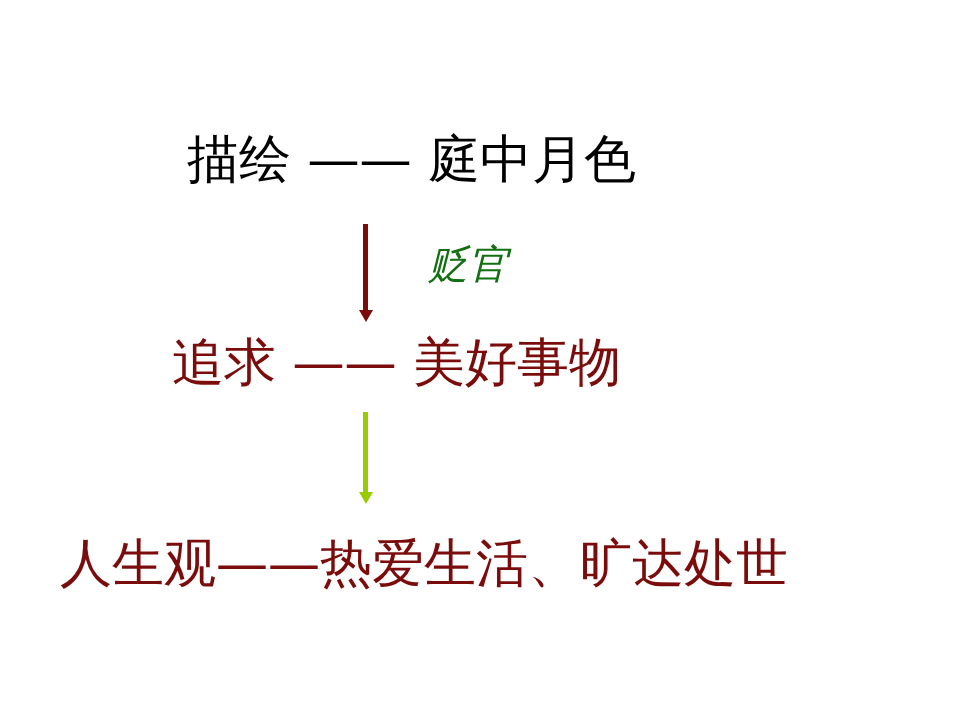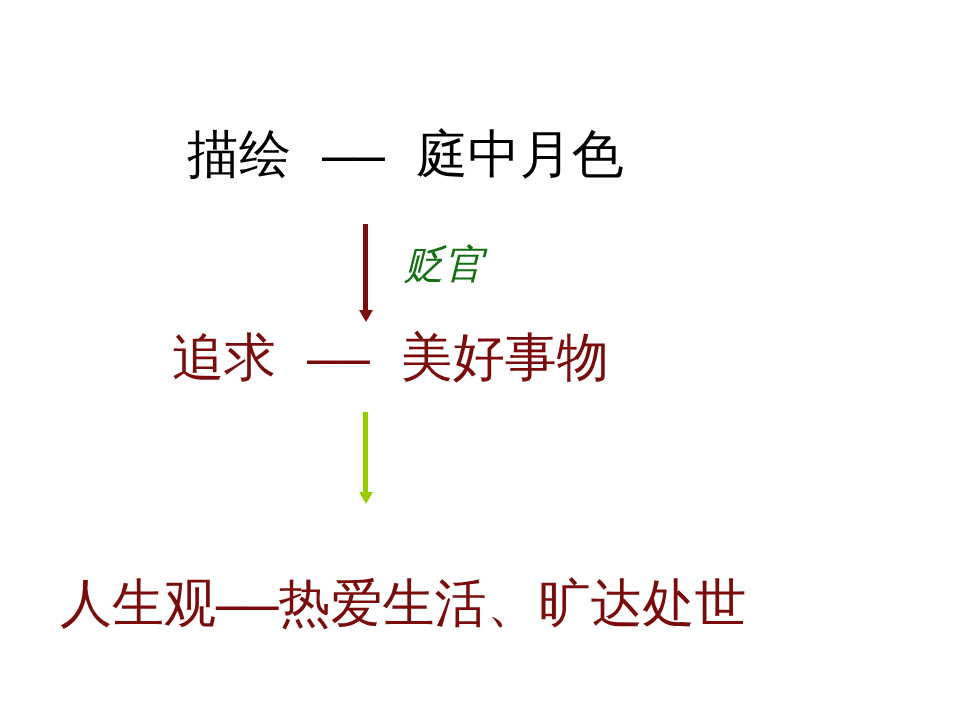--- a/index.html
+++ b/index.html
@@ -14,7 +14,6 @@
       position: absolute;
       white-space: nowrap;
       line-height: 1;
-      font-family: Liberation Mono, monospace;
     }
     #line1 { left: 187px; top: 133px; font-size: 52px; color: #000000; }
     #line2 { left: 172px; top: 336px; font-size: 52px; color: #7b0c0c; }

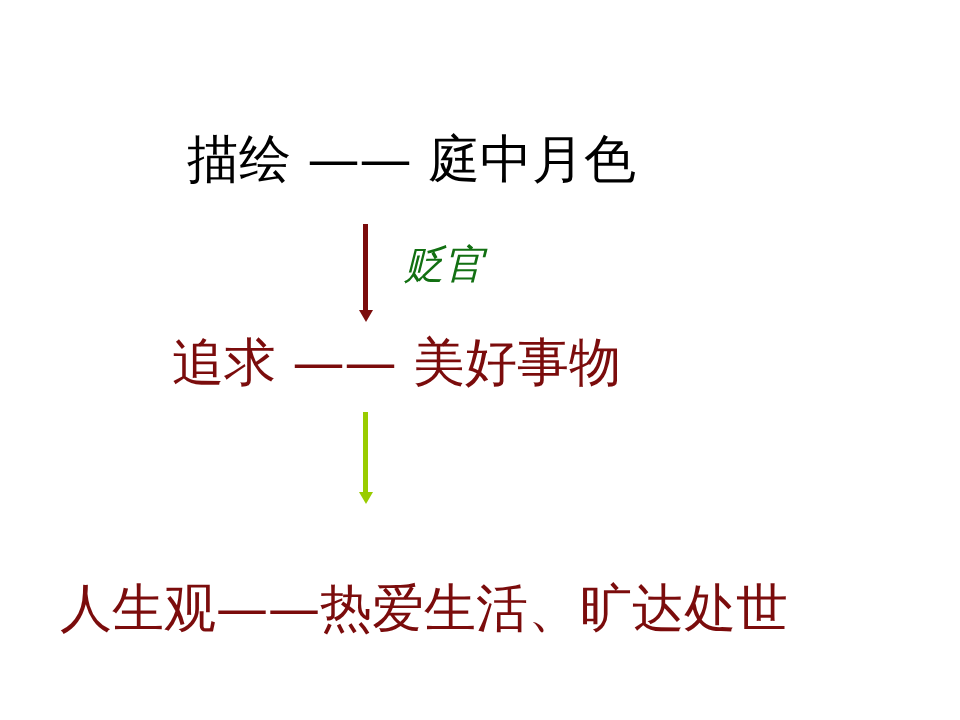--- a/index.html
+++ b/index.html
@@ -20,7 +20,7 @@
     #line3 { left: 60px;  top: 537px; font-size: 52px; color: #7b0c0c; margin-top: 45px; }
     .note {
       position: absolute;
-      left: 404px; top: 244px;
+      left: 428px; top: 244px;
       font-size: 40px;
       font-style: italic;
       color: #127012;

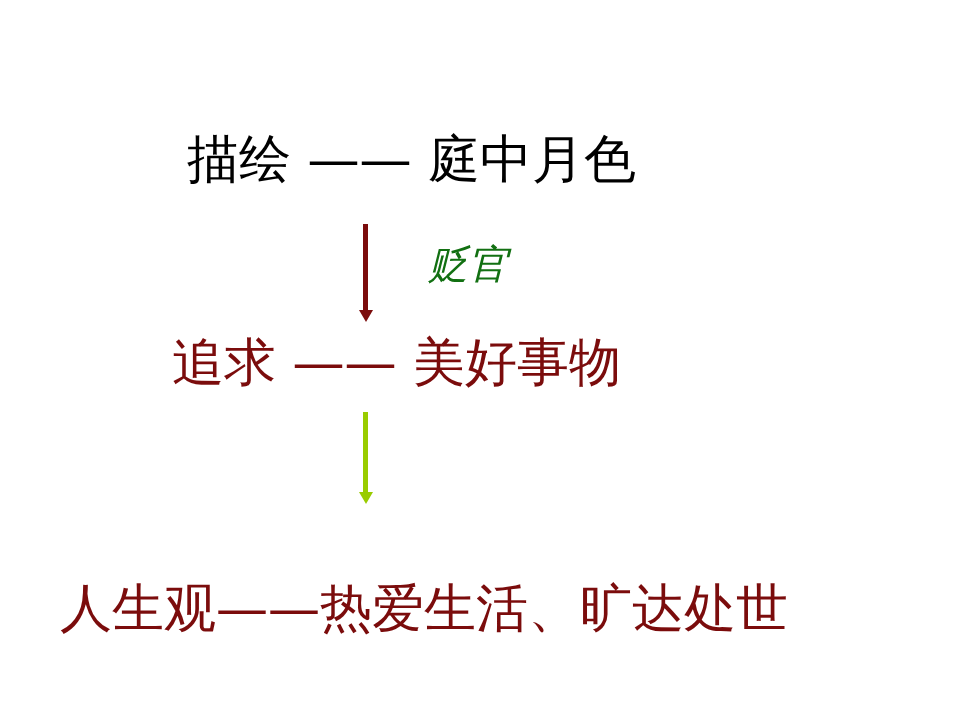--- a/index.html
+++ b/index.html
@@ -17,7 +17,7 @@
     }
     #line1 { left: 187px; top: 133px; font-size: 52px; color: #000000; }
     #line2 { left: 172px; top: 336px; font-size: 52px; color: #7b0c0c; }
-    #line3 { left: 60px;  top: 537px; font-size: 52px; color: #7b0c0c; margin-top: 45px; }
+    #line3 { left: 60px;  top: 537px; font-size: 52px; color: #7b0c0c; }
     .note {
       position: absolute;
       left: 428px; top: 244px;

